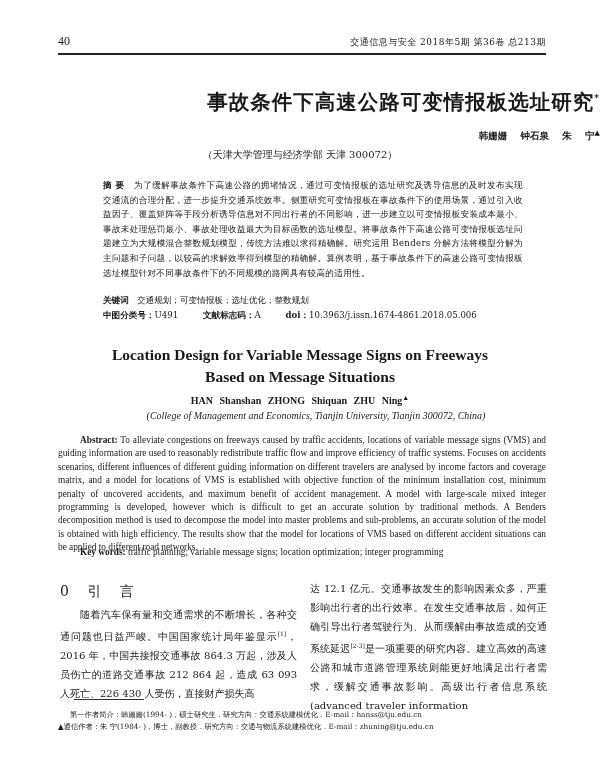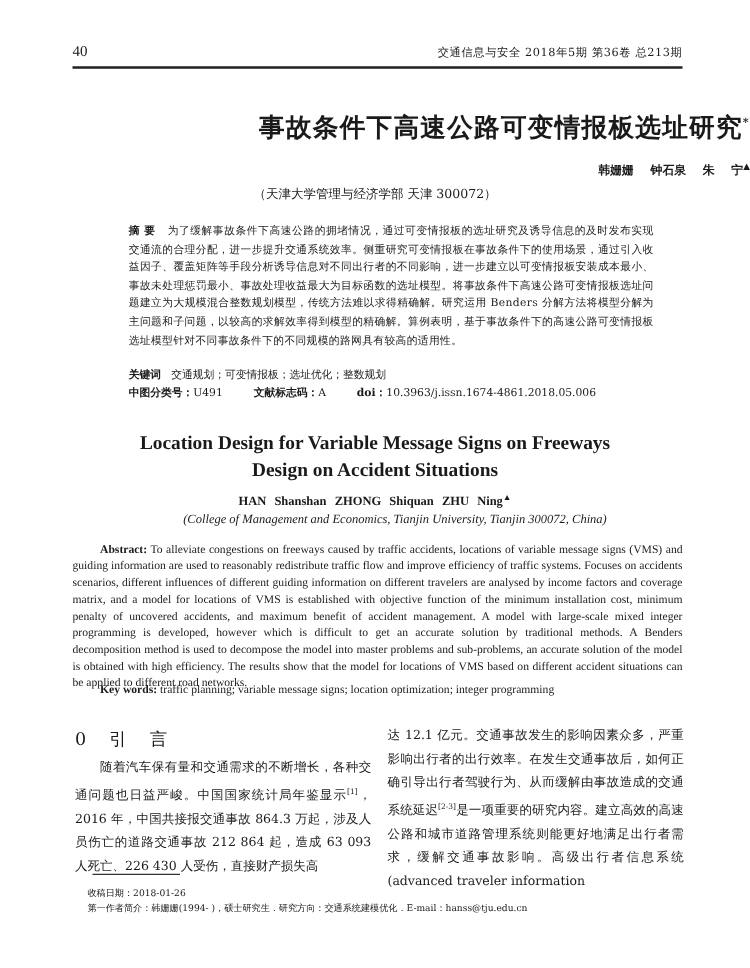--- a/index.html
+++ b/index.html
@@ -79,7 +79,7 @@
 
 <div class="abs en-title">
   <div>Location Design for Variable Message Signs on Freeways</div>
-  <div>Design on Accident Situations</div>
+  <div>Based on Message Situations</div>
 </div>
 <div class="abs en-authors">
   <span>HAN Shanshan   ZHONG Shiquan   ZHU Ning</span><sup>▲</sup>

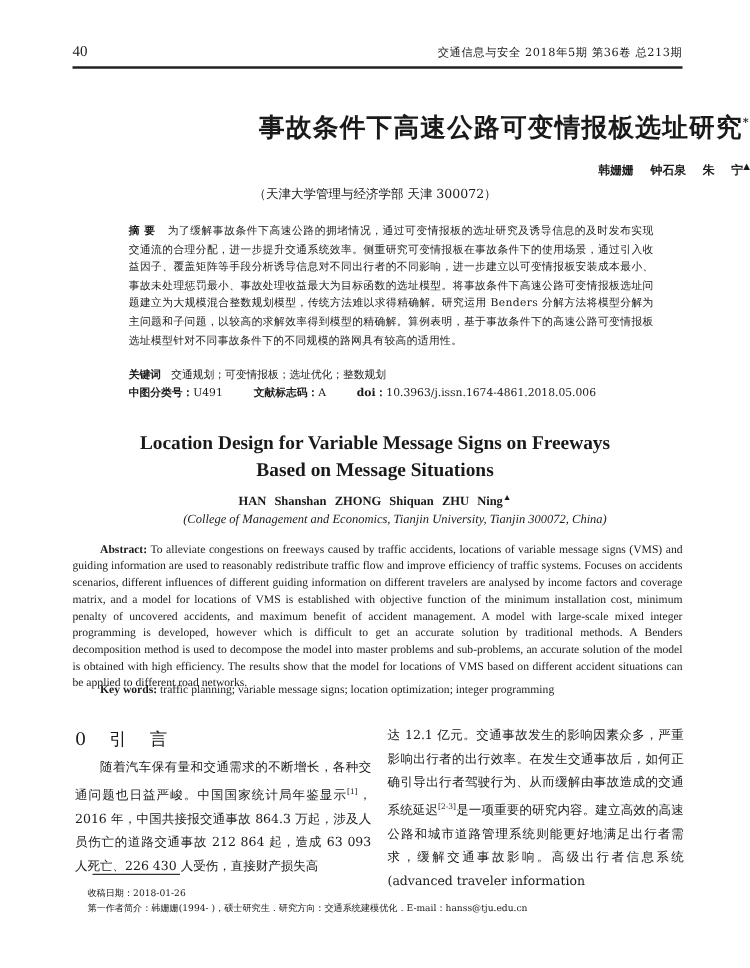--- a/index.html
+++ b/index.html
@@ -109,7 +109,6 @@
 
 <div class="abs foot-rule"></div>
 <div class="abs footnotes">
-  <div class="fn-indent">收稿日期：2018-01-26</div>
   <div class="fn-indent">第一作者简介：韩姗姗(1994- )，硕士研究生．研究方向：交通系统建模优化．E-mail：hanss@tju.edu.cn</div>
 </div>
 

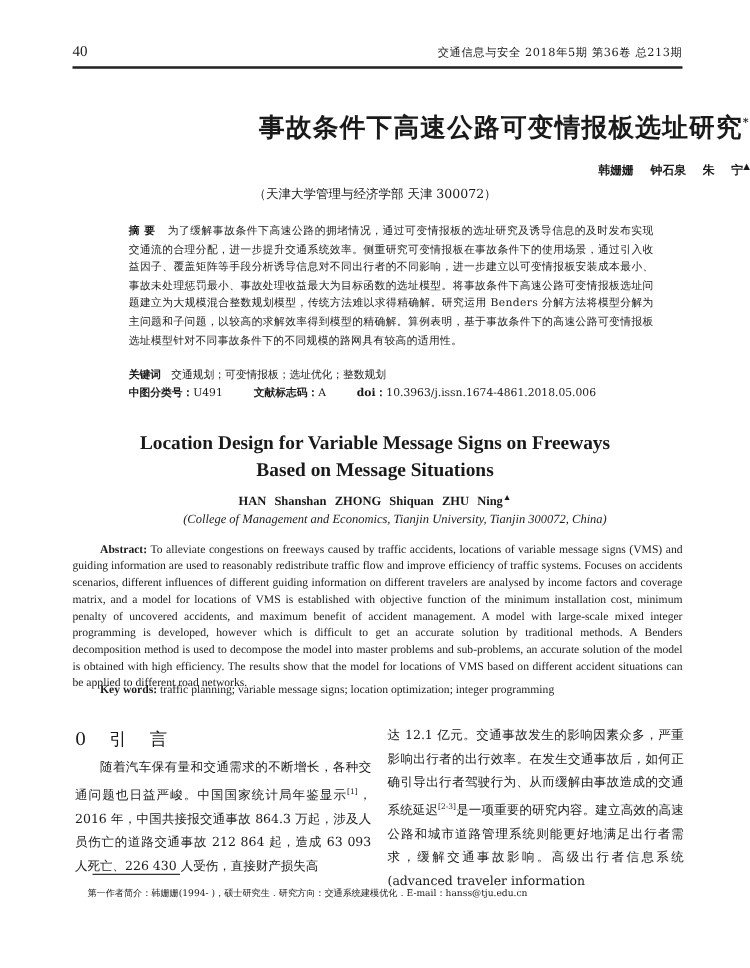--- a/index.html
+++ b/index.html
@@ -110,6 +110,7 @@
 <div class="abs foot-rule"></div>
 <div class="abs footnotes">
   <div class="fn-indent">第一作者简介：韩姗姗(1994- )，硕士研究生．研究方向：交通系统建模优化．E-mail：hanss@tju.edu.cn</div>
+  <div>▲通信作者：朱  宁(1984- )，博士，副教授．研究方向：交通与物流系统建模优化．E-mail：zhuning@tju.edu.cn</div>
 </div>
 
 </body></html>

